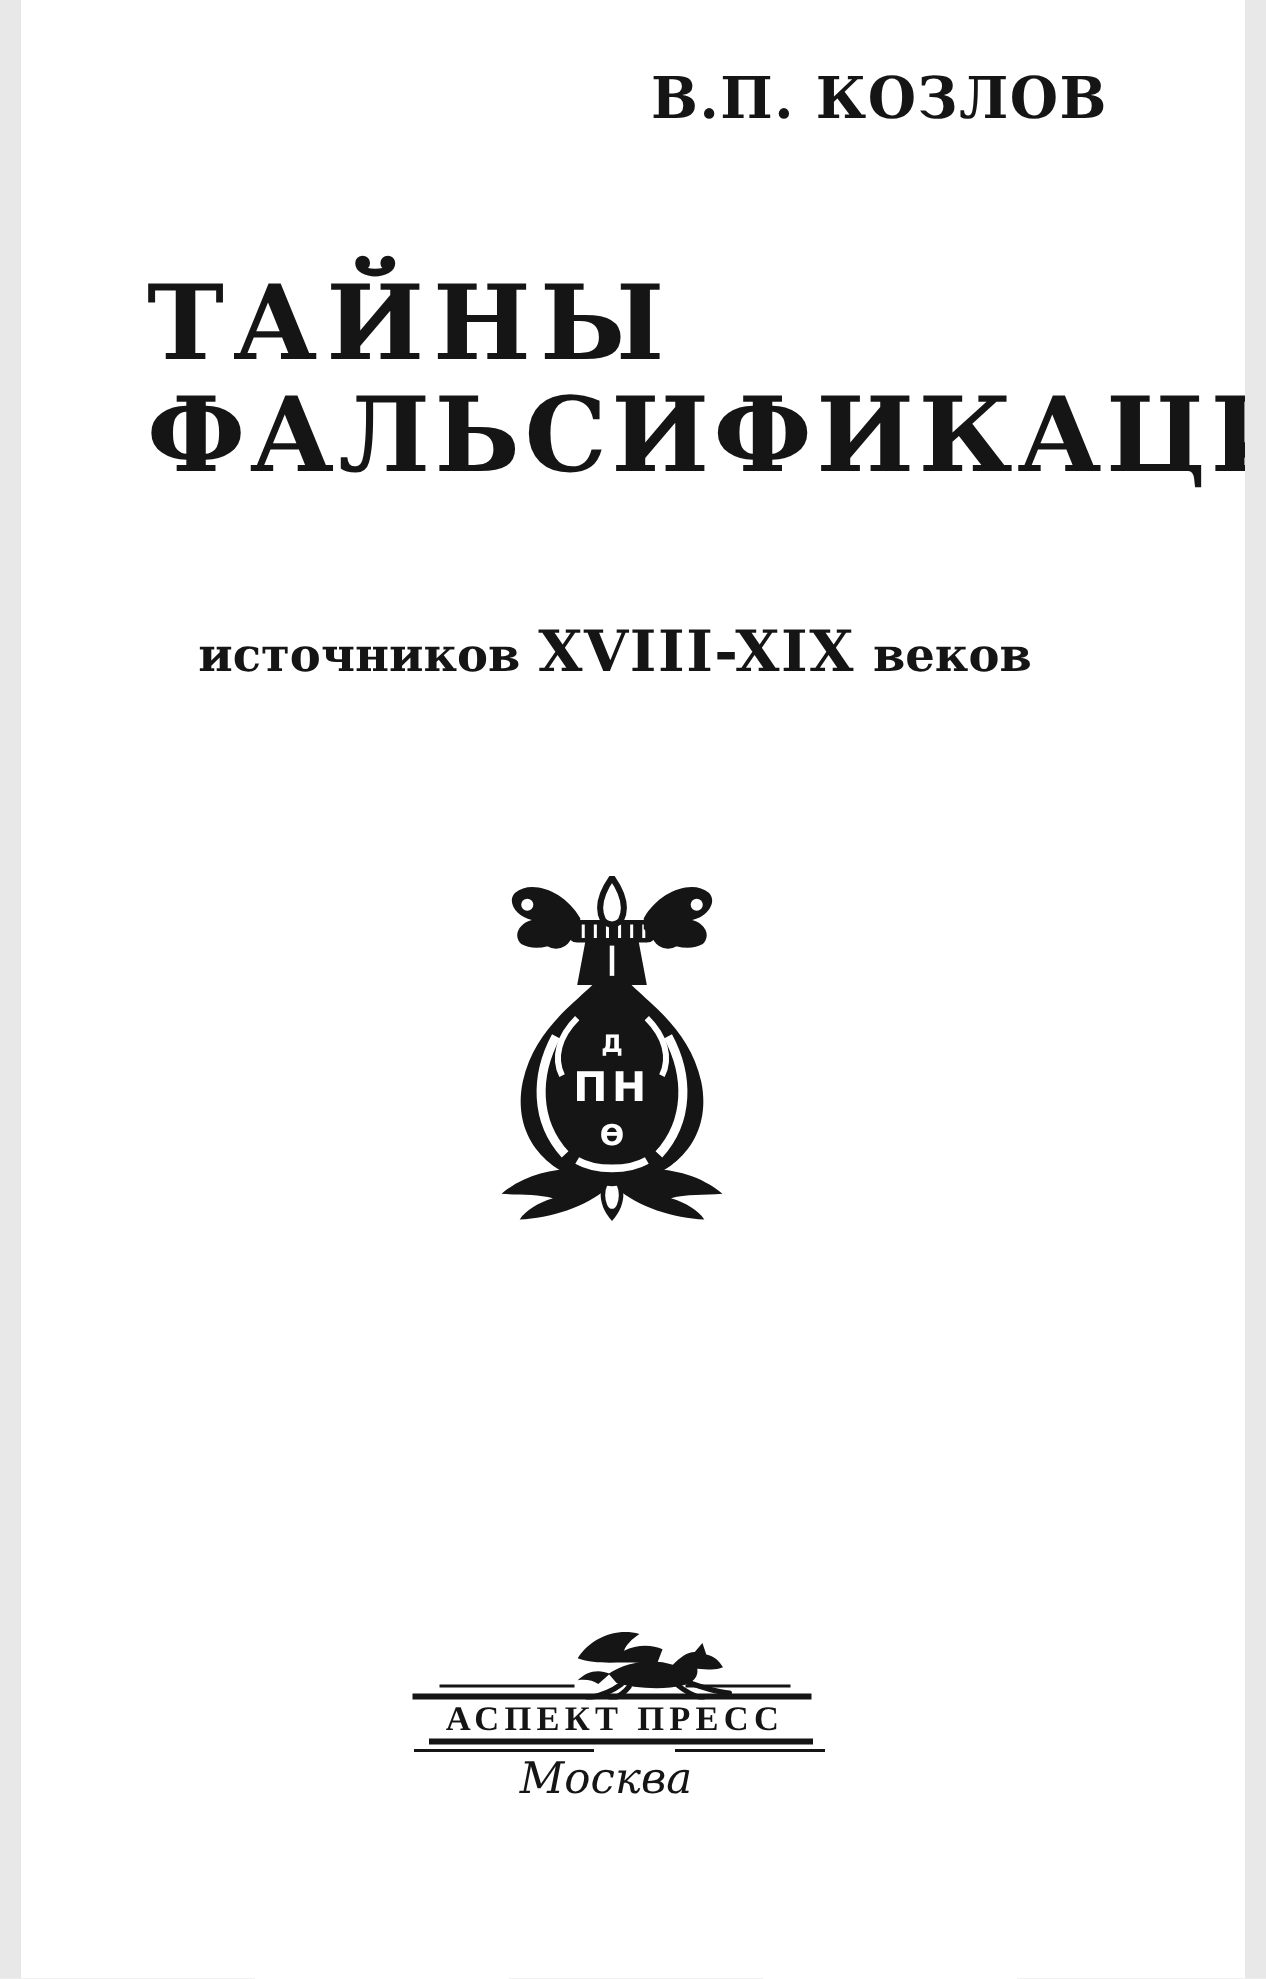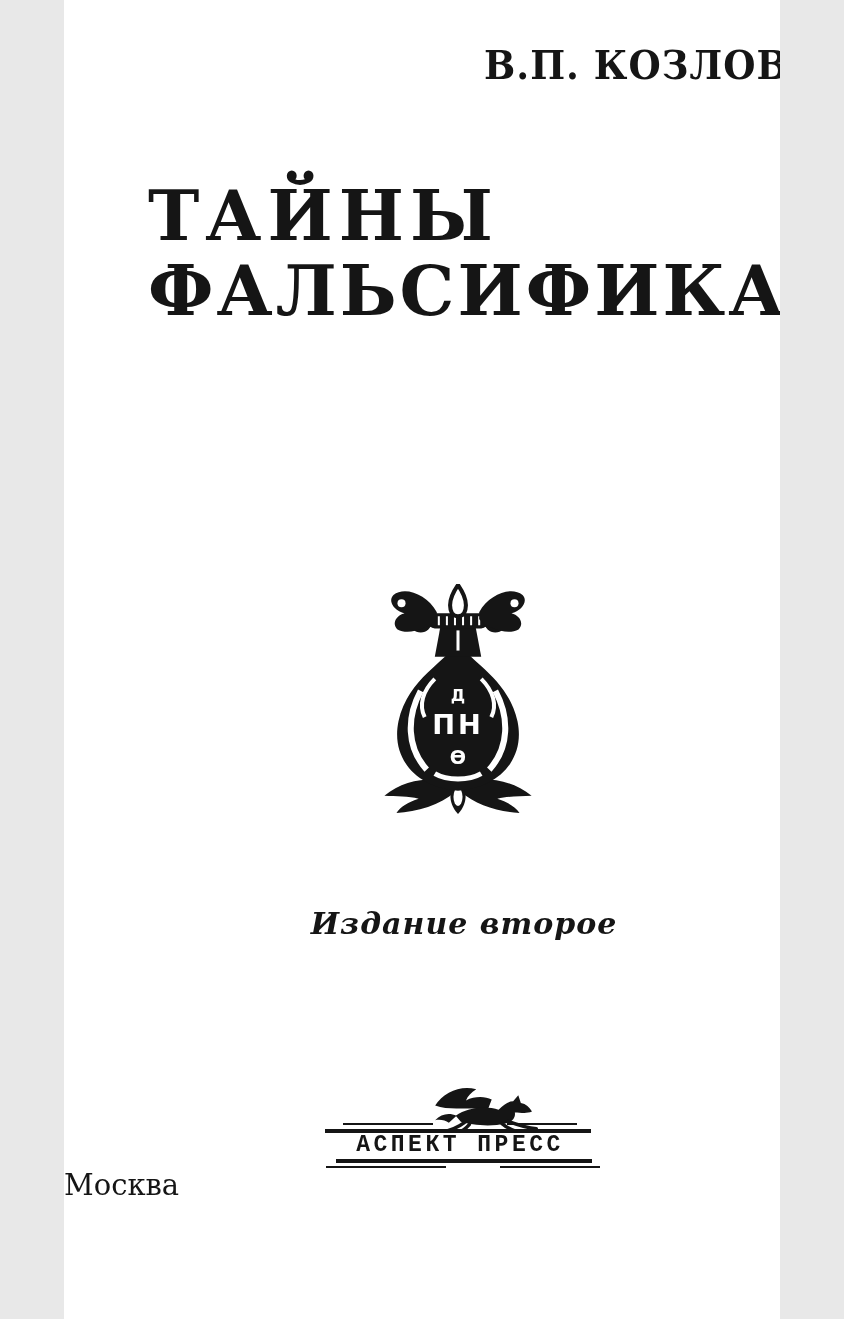--- a/index.html
+++ b/index.html
@@ -5,7 +5,7 @@
   html,body { margin:0; padding:0; background:#e8e8e8; }
   .page {
     position:relative;
-    width:716px; height:1319px;
+    width:816px; height:1319px;
     margin:0 auto;
     background:#ffffff;
     color:#151515;

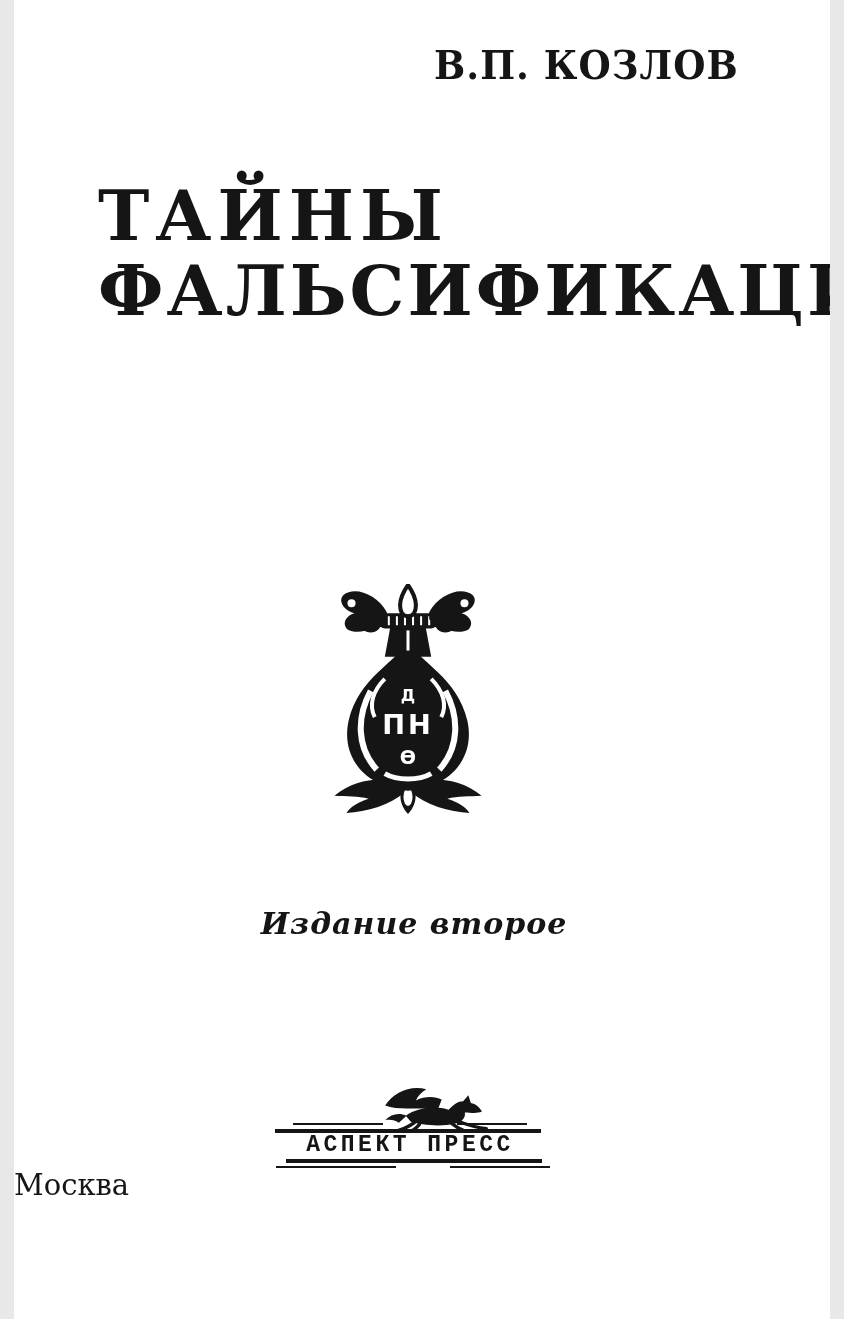--- a/index.html
+++ b/index.html
@@ -71,6 +71,9 @@
   <div class="title-line l1">ТАЙНЫ</div>
   <div class="title-line l2">ФАЛЬСИФИКАЦИИ</div>
 
+  <div class="subtitle-line s2">
+    <span>источников</span><span class="roman-range">XVIII-XIX</span><span>веков</span>
+  </div>
 
   <div class="emblem">
     <svg viewBox="0 0 166 230" xmlns="http://www.w3.org/2000/svg">

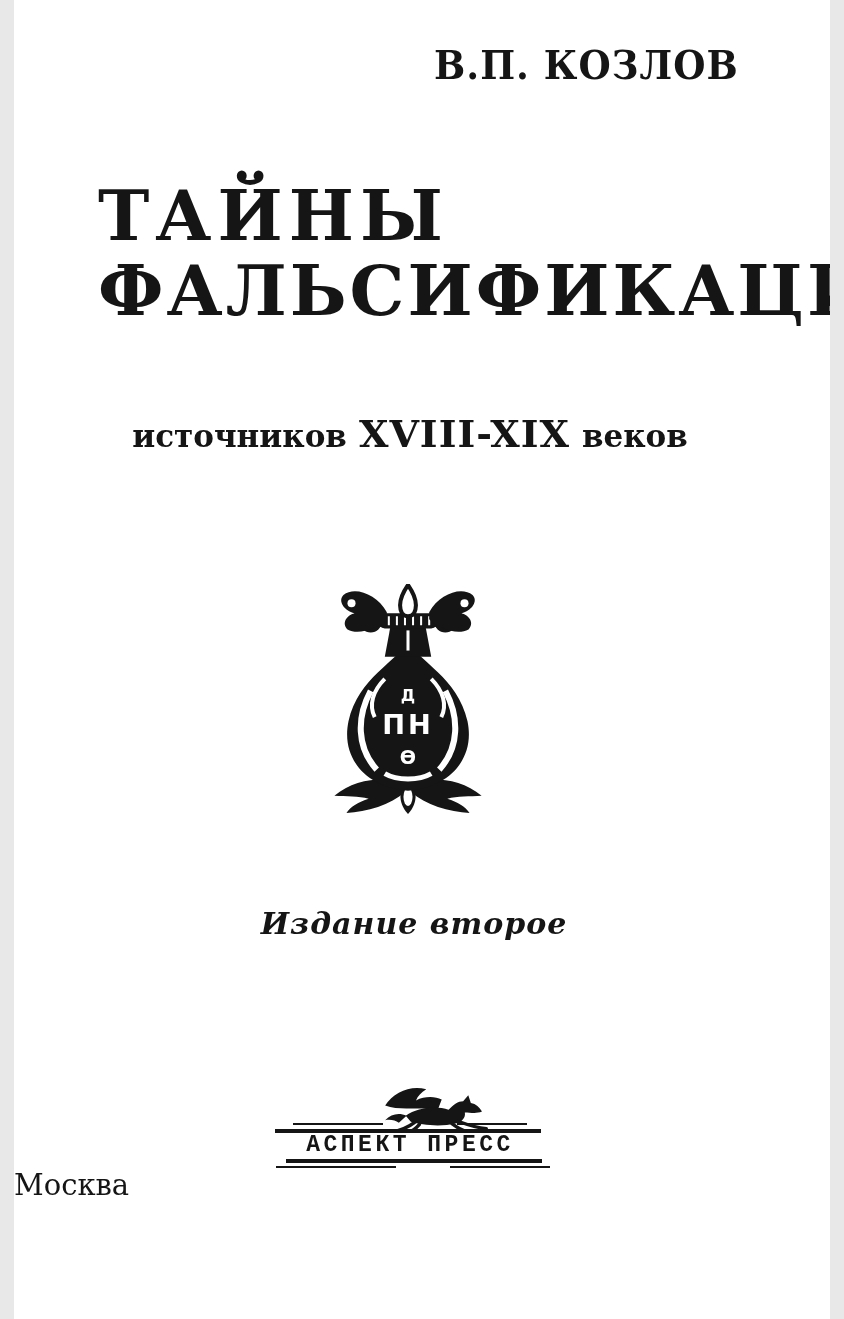--- a/index.html
+++ b/index.html
@@ -112,7 +112,6 @@
     </svg>
   </div>
 
-  <div class="edition">Издание второе</div>
 
   <div class="logo-animal">
     <svg viewBox="0 0 140 56" xmlns="http://www.w3.org/2000/svg">

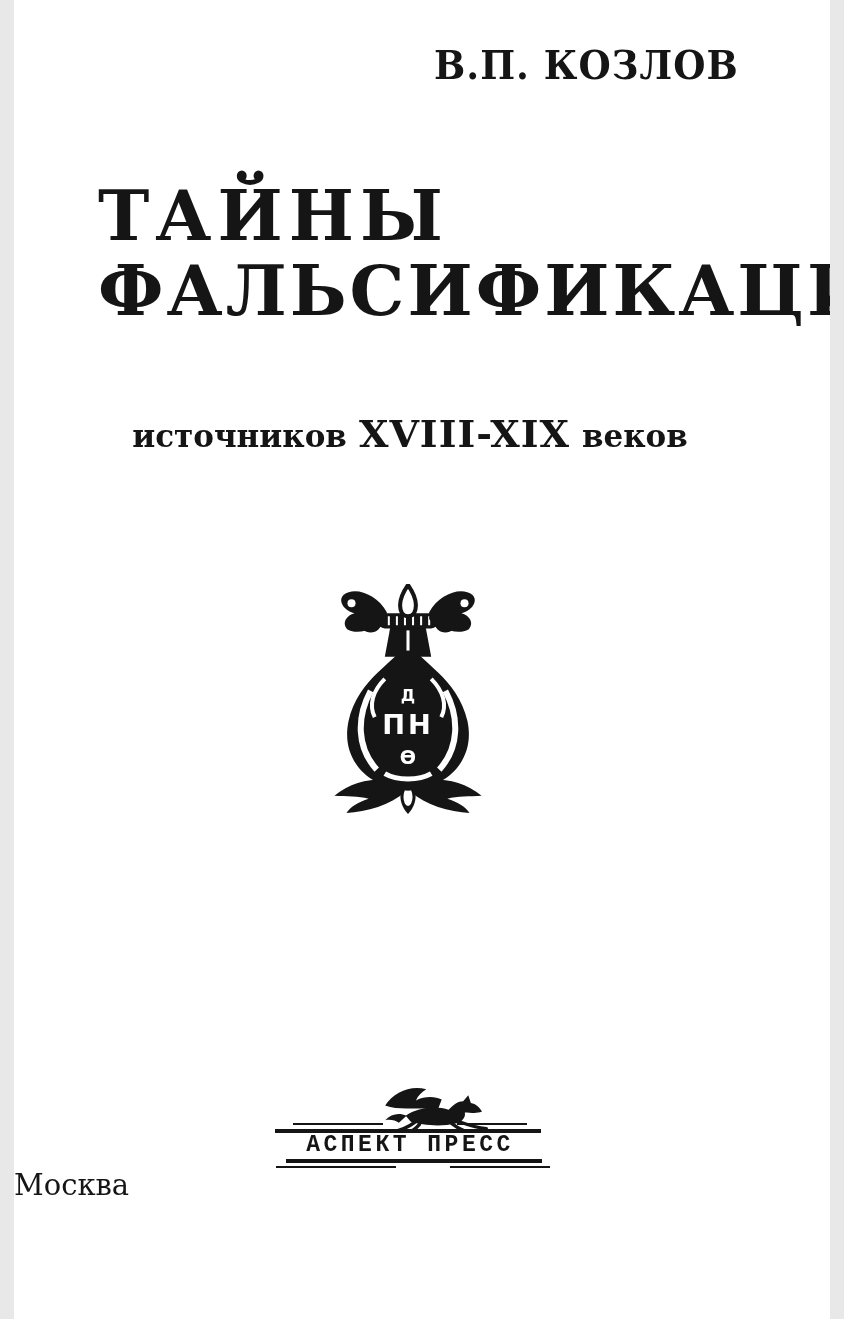--- a/index.html
+++ b/index.html
@@ -54,7 +54,7 @@
   .pub-rule.bottom::before { content:""; position:absolute; right:-8px; top:7px; width:100px; height:2px; background:#151515; }
   .publisher-name {
     position:absolute; top:1134px; left:0; width:792px; text-align:center;
-    font-family:Liberation Mono, monospace; font-weight:bold;
+    font-family:Liberation Serif, serif; font-weight:bold;
     font-size:23px; letter-spacing:3.5px; line-height:1; white-space:nowrap;
   }
   

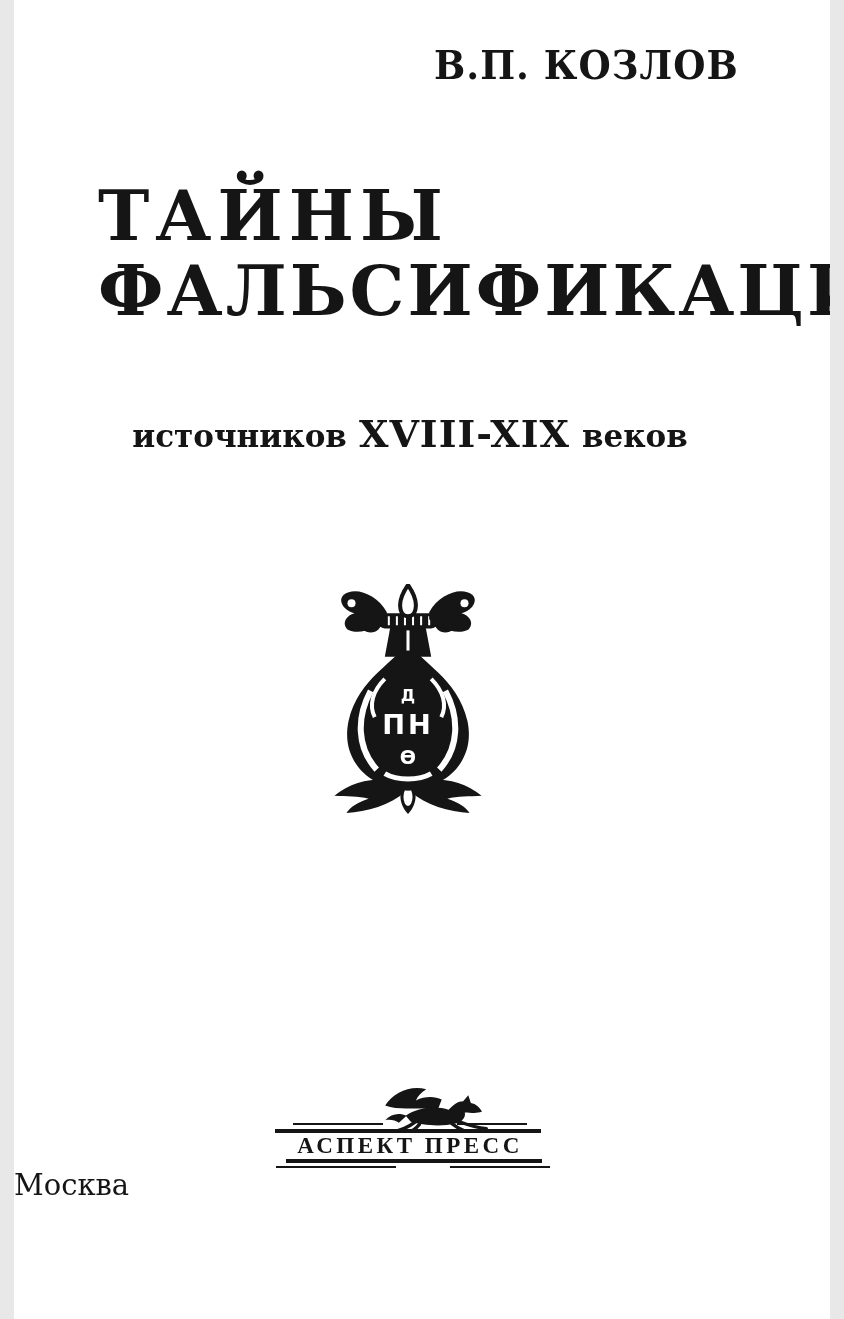--- a/index.html
+++ b/index.html
@@ -58,7 +58,7 @@
     font-size:23px; letter-spacing:3.5px; line-height:1; white-space:nowrap;
   }
   
-  .city { position:absolute; top:1171px; left:0; width:780px; text-align:left; font-size:29px; line-height:1; }
+  .city { position:absolute; top:1171px; left:0; width:780px; text-align:center; font-size:29px; line-height:1;font-style:italic; }
   .year { position:absolute; top:1203px; left:0; width:780px; text-align:center; font-size:29px; font-weight:bold; line-height:1; }
 </style>
 </head>

